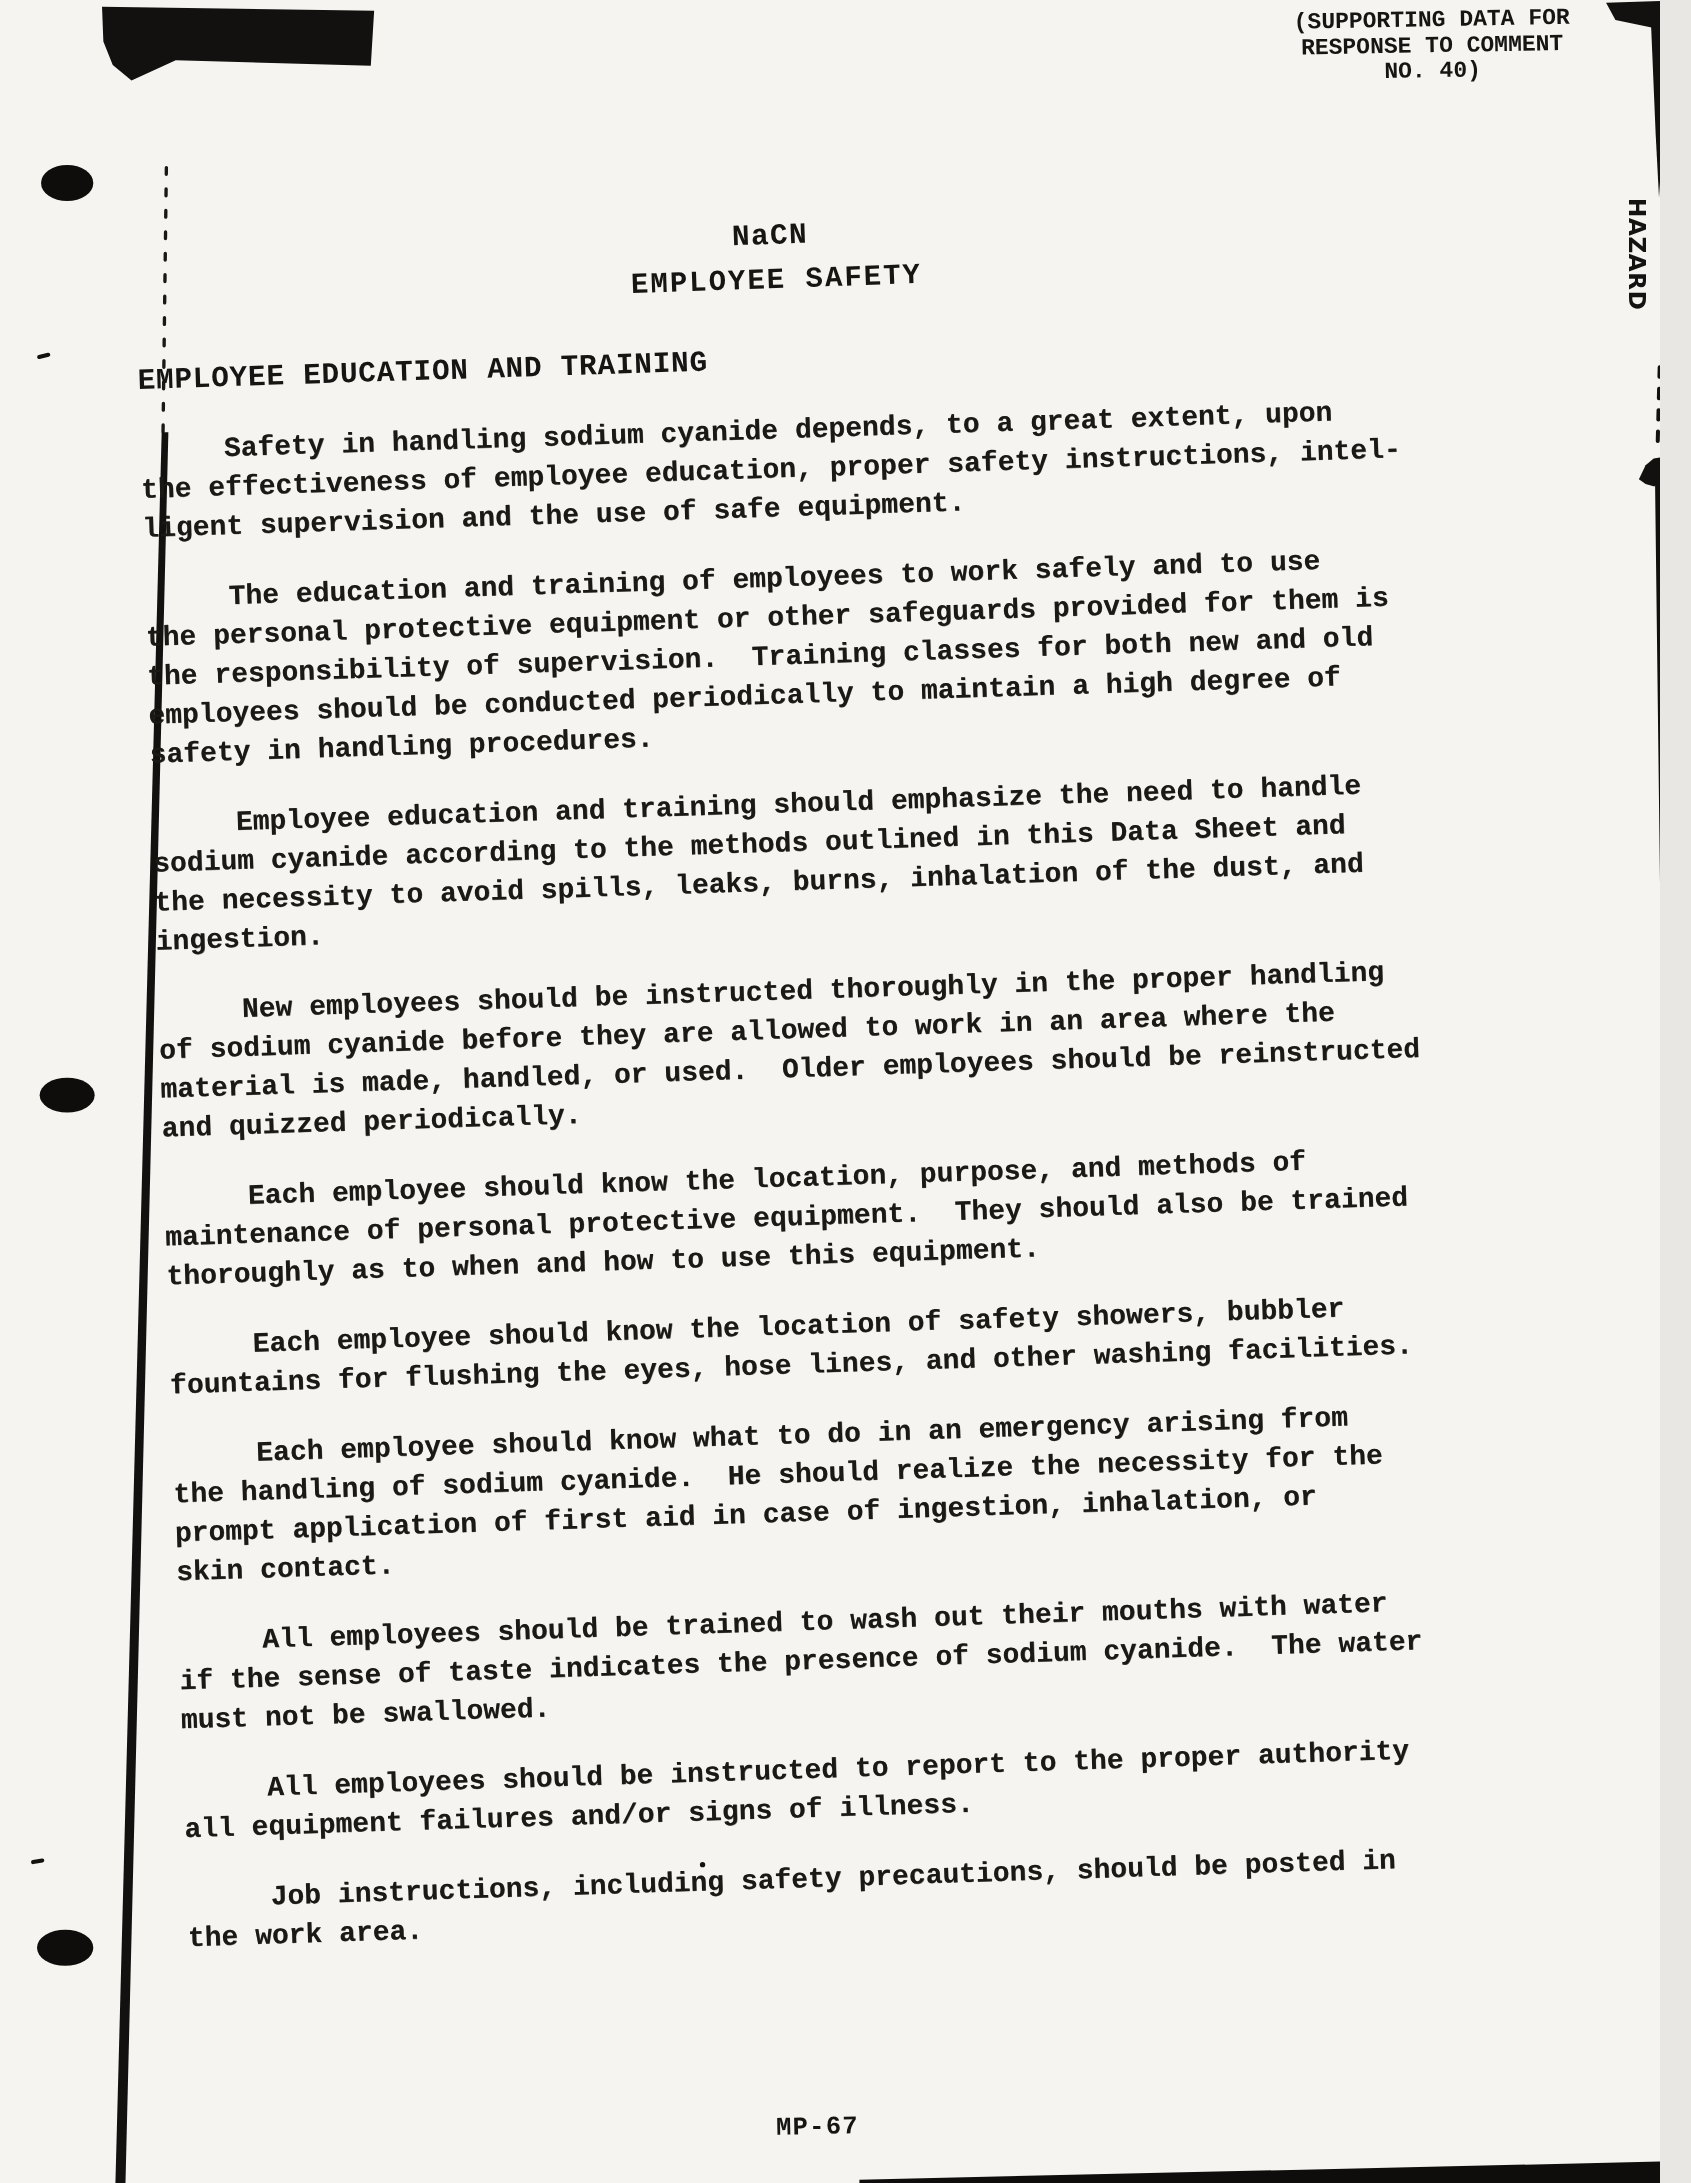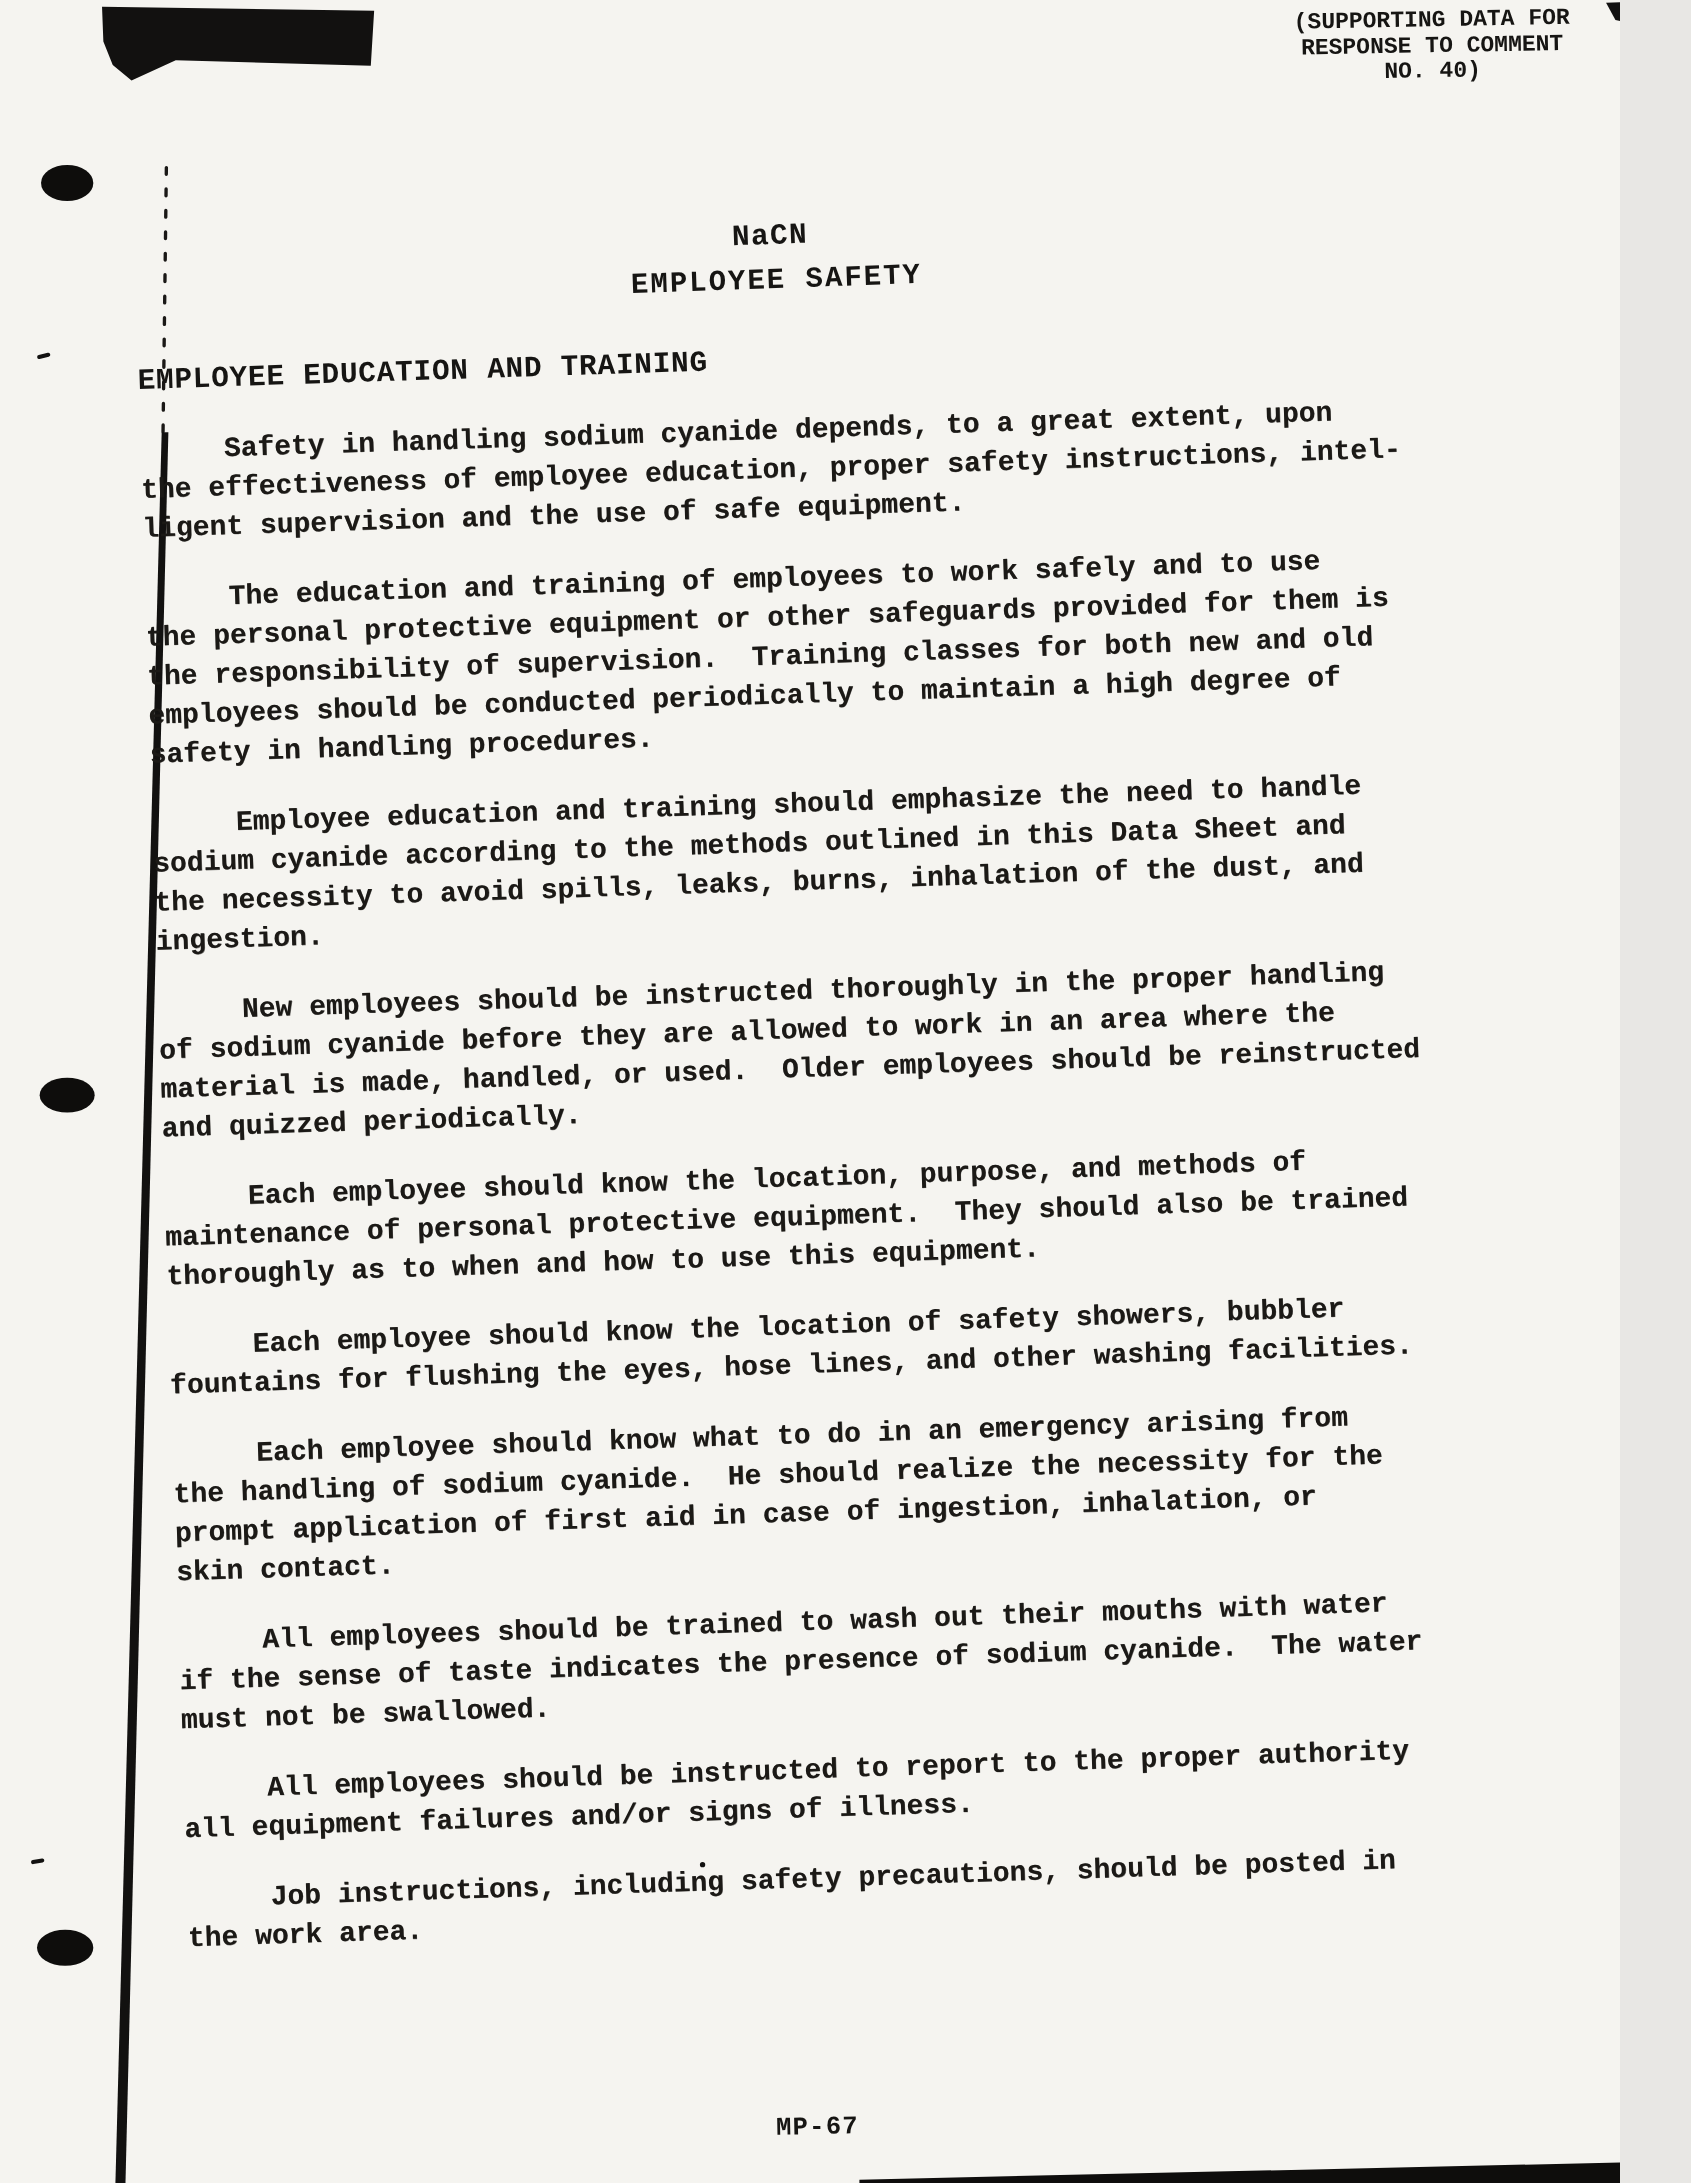--- a/index.html
+++ b/index.html
@@ -10,6 +10,7 @@
     overflow:hidden;
     font-family:"Liberation Mono","DejaVu Sans Mono",monospace;
     color:#1b1916;
+    padding-left:40px;
   }
   .artifact-layer{position:absolute;left:0;top:0;width:1692px;height:2183px;pointer-events:none;}
   .corner-note{

